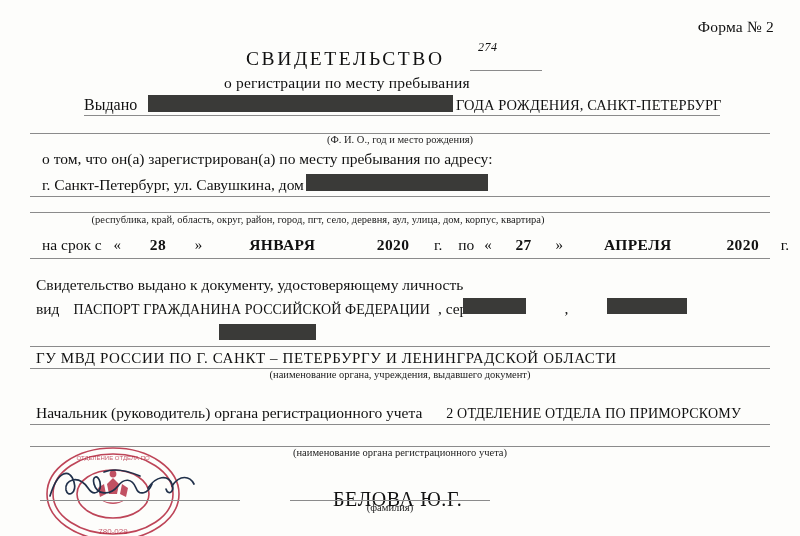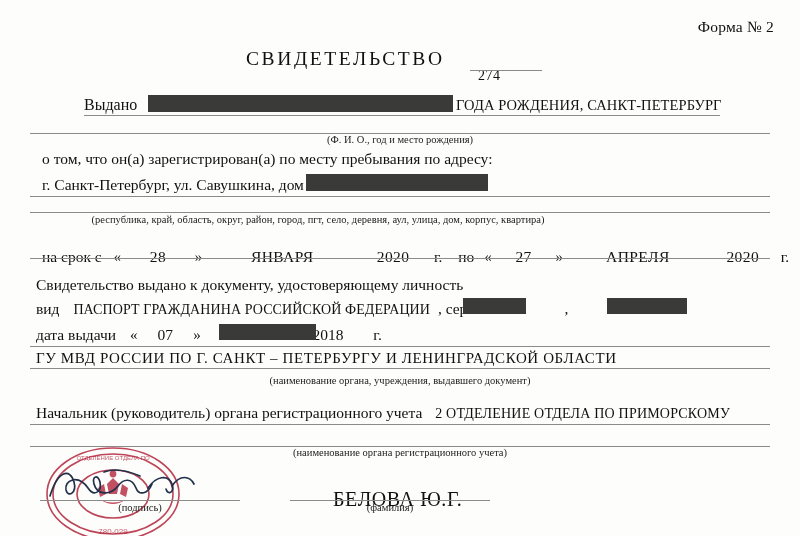--- a/index.html
+++ b/index.html
@@ -50,10 +50,11 @@
     font-weight: 400;
   }
   .title-number {
-    top: 68px;
+    top: 40px;
     left: 478px;
-    font-size: 14px;
+    font-size: 12px;
     letter-spacing: .5px;
+    font-style: italic;
   }
   .num-rule { top: 70px; left: 470px; width: 72px; }
   .title-sub {

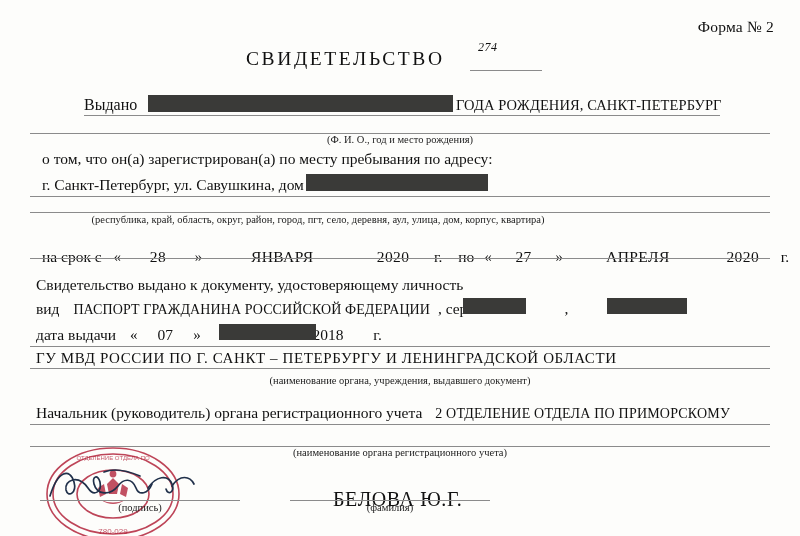--- a/index.html
+++ b/index.html
@@ -184,6 +184,7 @@
   <div class="abs title-main">СВИДЕТЕЛЬСТВО</div>
   <div class="abs title-number">274</div>
   <div class="rule num-rule"></div>
+  <div class="abs title-sub">о регистрации по месту пребывания</div>
 
   <div class="abs lbl-vydano">Выдано</div>
   <div class="abs vydano-redact"></div>

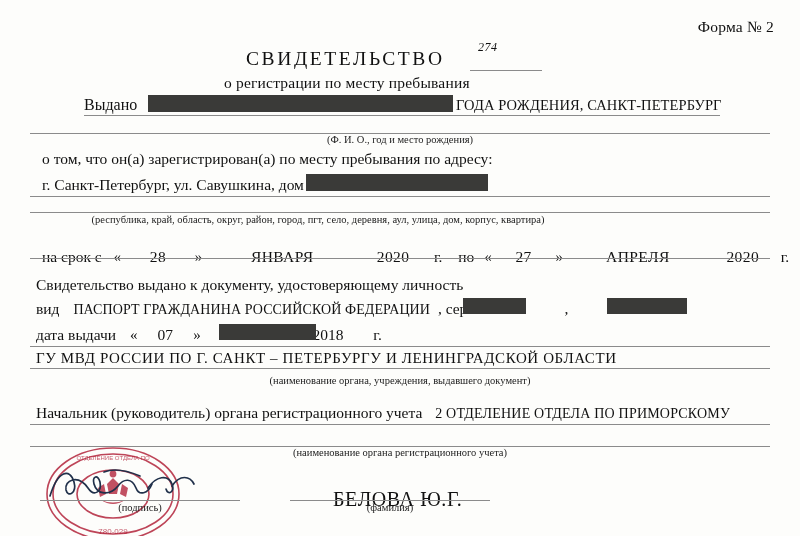--- a/index.html
+++ b/index.html
@@ -114,9 +114,8 @@
   .term-row span { display: inline-block; }
   .q { font-size: 15px; }
   .term-val {
-    font-weight: normal;
+    font-weight: bold;
     letter-spacing: .4px;
-    margin-top: 12px;
   }
   .rule-5 { top: 258px; left: 30px; width: 740px; }
 

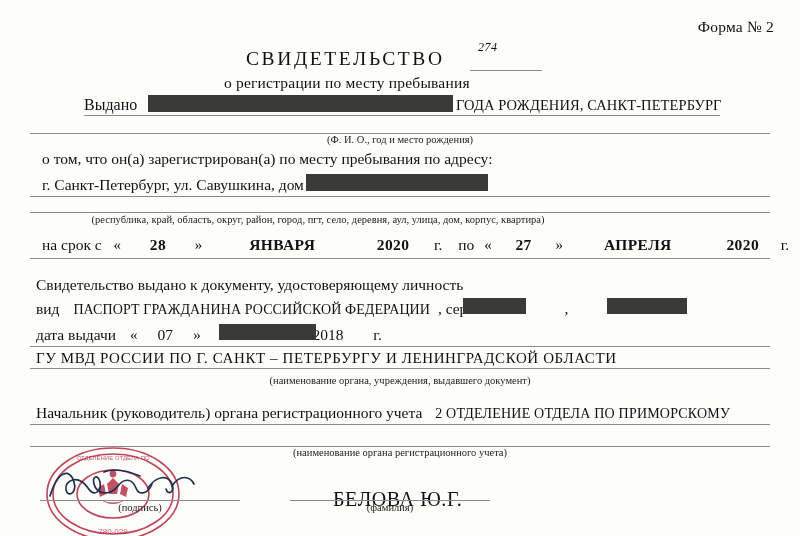--- a/index.html
+++ b/index.html
@@ -231,15 +231,6 @@
   <div class="abs ser-redact"></div>
   <div class="abs num-redact"></div>
 
-  <div class="abs doc-line3">
-    <span>дата выдачи</span>
-    <span class="q" style="margin-left:10px">«</span>
-    <span style="display:inline-block;width:48px;text-align:center">07</span>
-    <span class="q">»</span>
-    <span style="display:inline-block;width:104px"></span>
-    <span>2018</span>
-    <span style="margin-left:26px">г.</span>
-  </div>
   <div class="abs date-redact"></div>
 
   <div class="rule rule-6"></div>

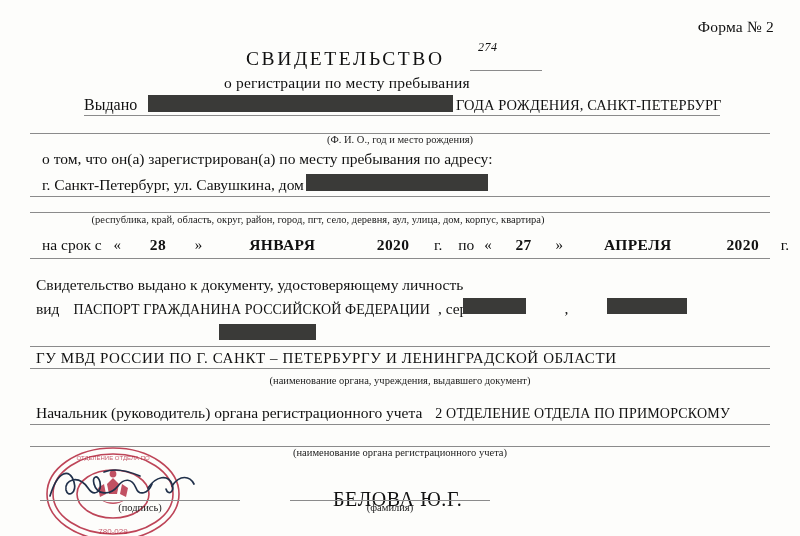--- a/index.html
+++ b/index.html
@@ -134,7 +134,7 @@
   .rule-6 { top: 346px; left: 30px; width: 740px; }
   .org-line { top: 350px; left: 36px; font-size: 15px; letter-spacing: .6px; }
   .rule-7 { top: 368px; left: 30px; width: 740px; }
-  .cap-org { top: 369px; left: 0; width: 800px; margin-top: 6px; }
+  .cap-org { top: 369px; left: 0; width: 800px; }
 
   
   .chief-line1 { top: 404px; left: 36px; font-size: 15.5px; }

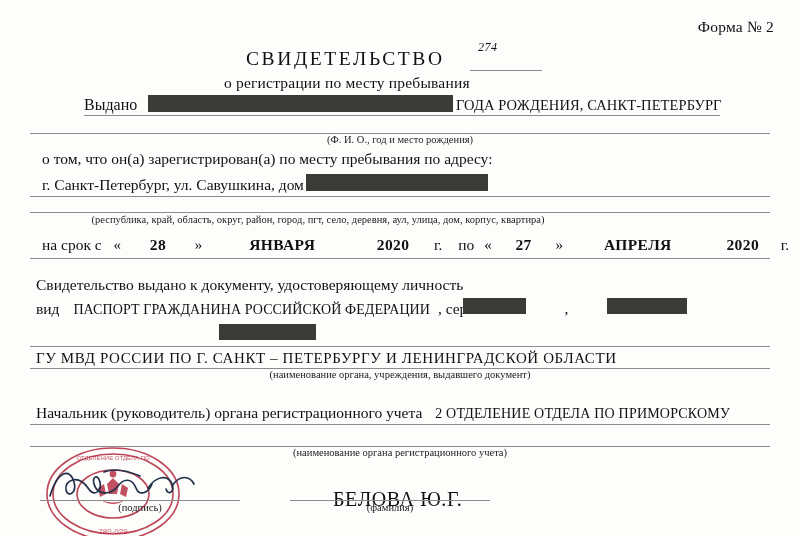--- a/index.html
+++ b/index.html
@@ -240,7 +240,7 @@
 
   <div class="abs chief-line1">
     <span>Начальник (руководитель) органа регистрационного учета</span>
-    <span class="chief-val1" style="margin-left:9px">2 ОТДЕЛЕНИЕ ОТДЕЛА  ПО ПРИМОРСКОМУ</span>
+    <span class="chief-val1" style="margin-left:20px">2 ОТДЕЛЕНИЕ ОТДЕЛА  ПО ПРИМОРСКОМУ</span>
   </div>
   <div class="rule rule-8"></div>
   <div class="rule rule-9"></div>

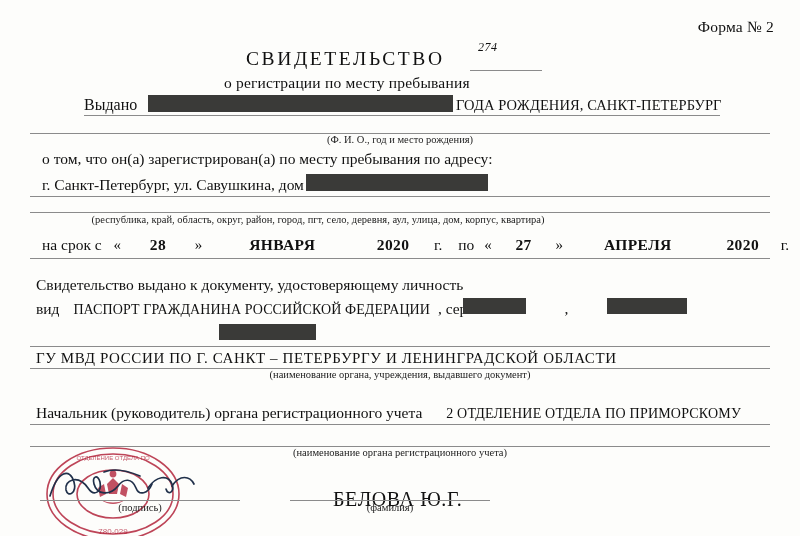--- a/index.html
+++ b/index.html
@@ -278,7 +278,6 @@
     </svg>
   </div>
   <div class="rule rule-sign"></div>
-  <div class="abs caption cap-sign">(подпись)</div>
 
   <div class="abs fam-name">БЕЛОВА Ю.Г.</div>
   <div class="rule rule-fam"></div>

